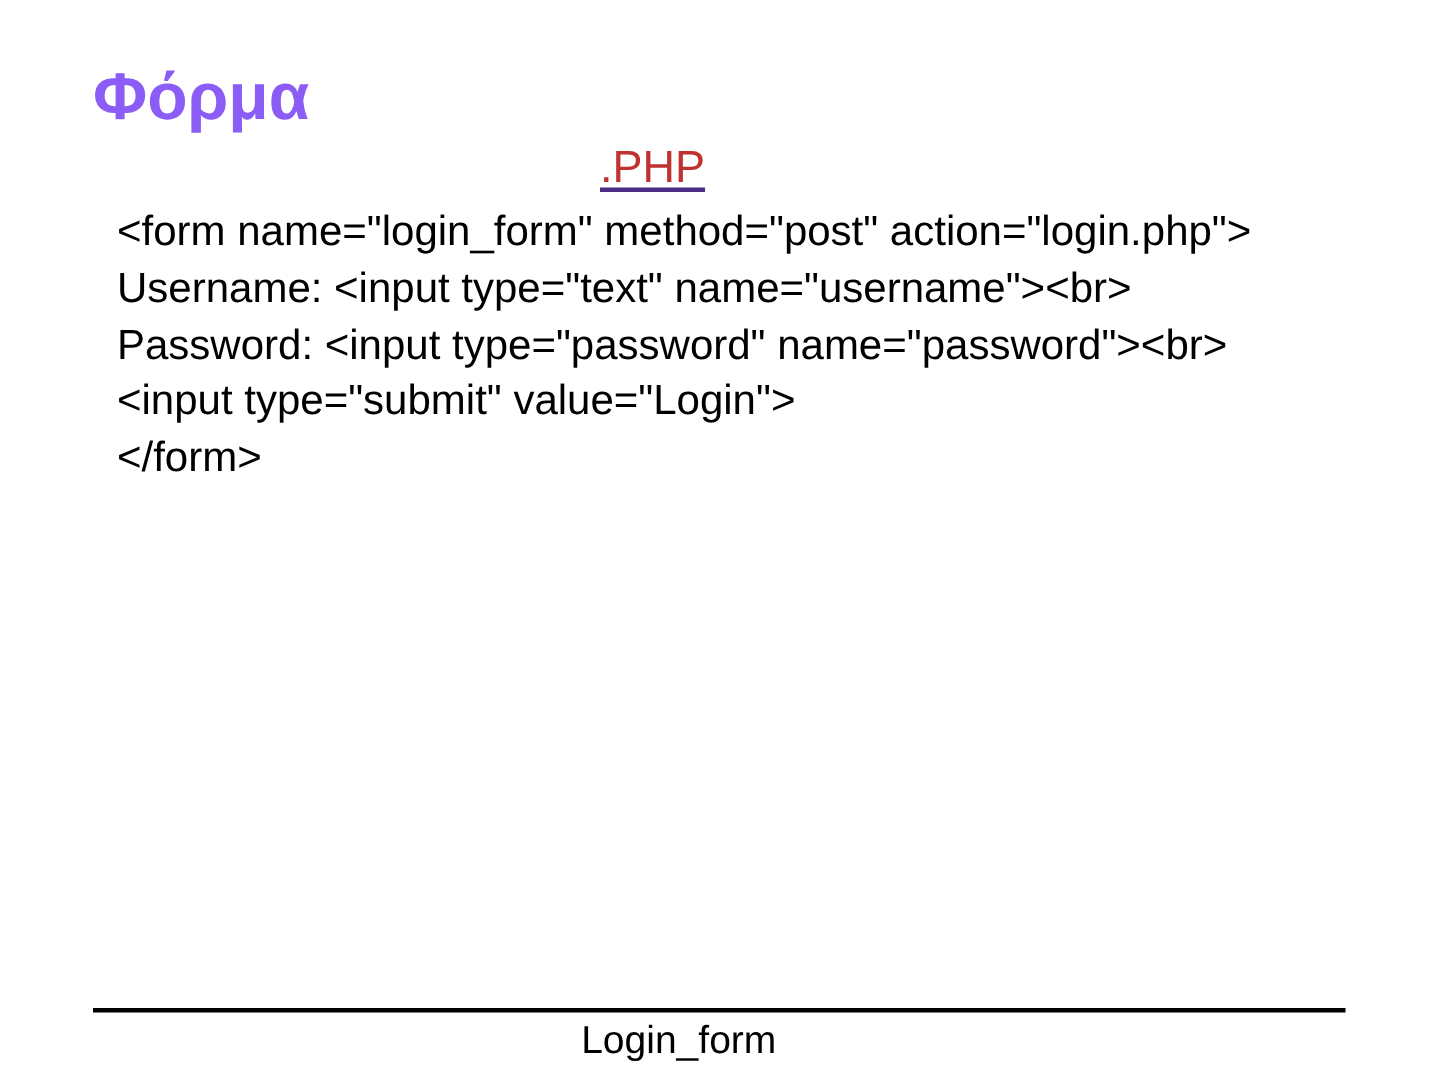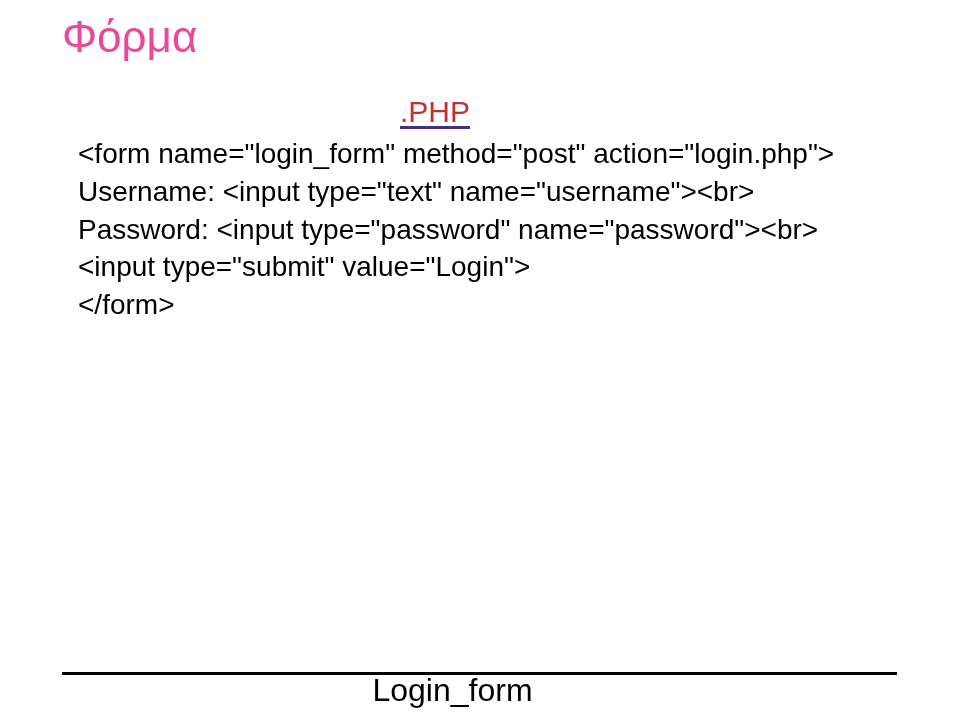--- a/index.html
+++ b/index.html
@@ -20,11 +20,11 @@
   }
   .title {
     position: absolute;
-    top: 12px;
+    top: 40px;
     left: 62px;
     font-size: 44px;
-    font-weight: normal;
-    color: #ec4899;
+    font-weight: bold;
+    color: #8b5cf6;
   }
   .php-label {
     position: absolute;

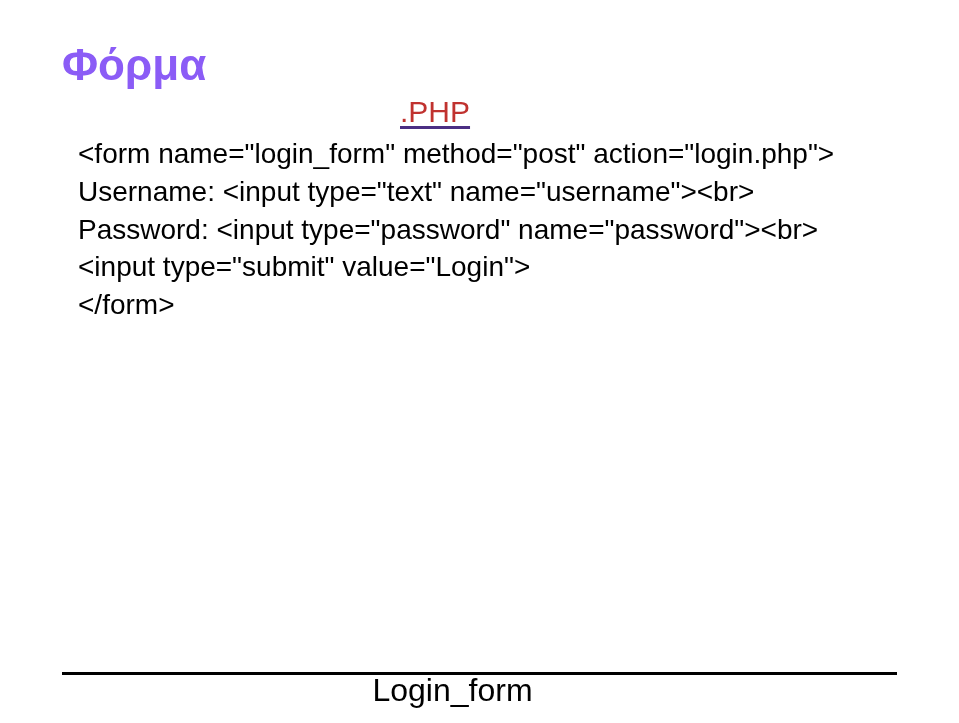--- a/index.html
+++ b/index.html
@@ -59,7 +59,7 @@
     bottom: 14px;
     width: 905px;
     text-align: center;
-    font-size: 32px;
+    font-size: 26px;
     color: #000000;
   }
 </style>

